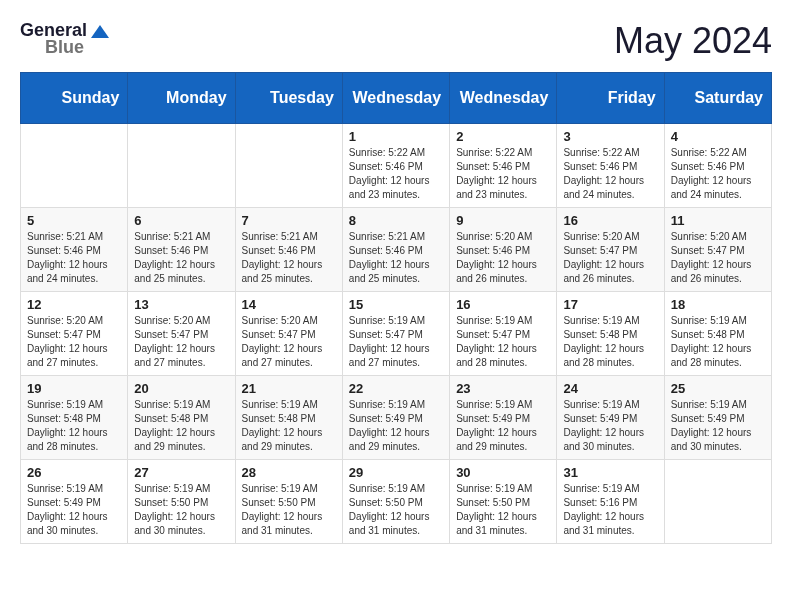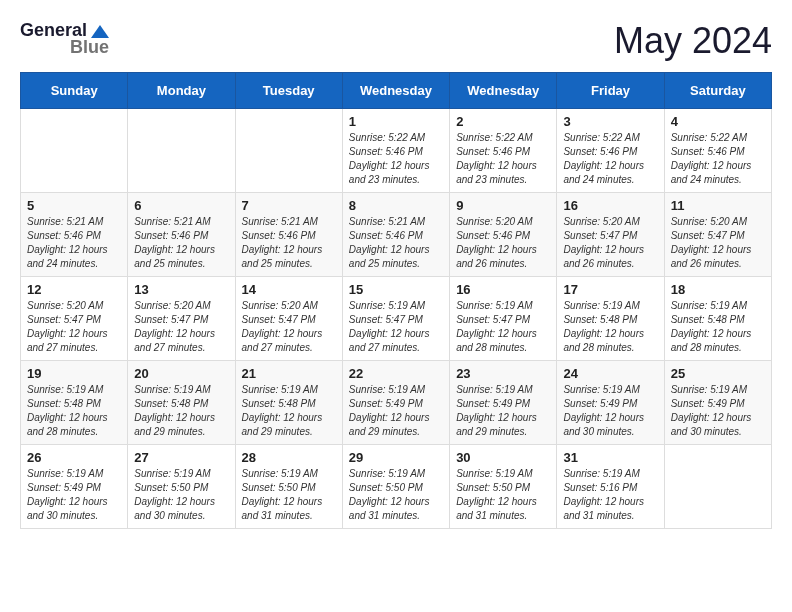--- a/index.html
+++ b/index.html
@@ -19,7 +19,7 @@
     .logo {
       display: flex;
       flex-direction: column;
-      align-items: flex-end;
+      align-items: center;
     }
     .logo-row {
       display: flex;

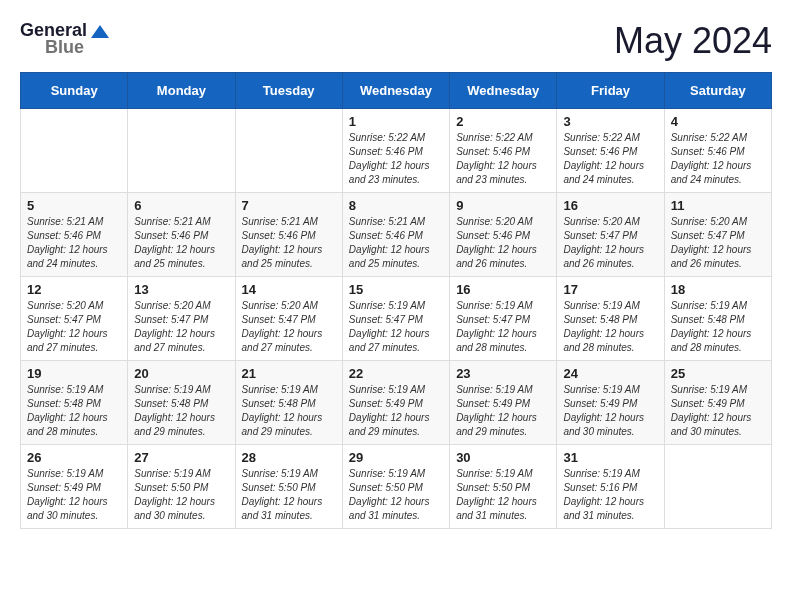--- a/index.html
+++ b/index.html
@@ -46,9 +46,9 @@
     .calendar th {
       background-color: #1565c0;
       color: white;
-      text-align: center;
-      padding: 10px 8px;
-      font-size: 13px;
+      text-align: right;
+      padding: 16px 8px;
+      font-size: 16px;
       border: 1px solid #1a56a0;
     }
     .calendar td {

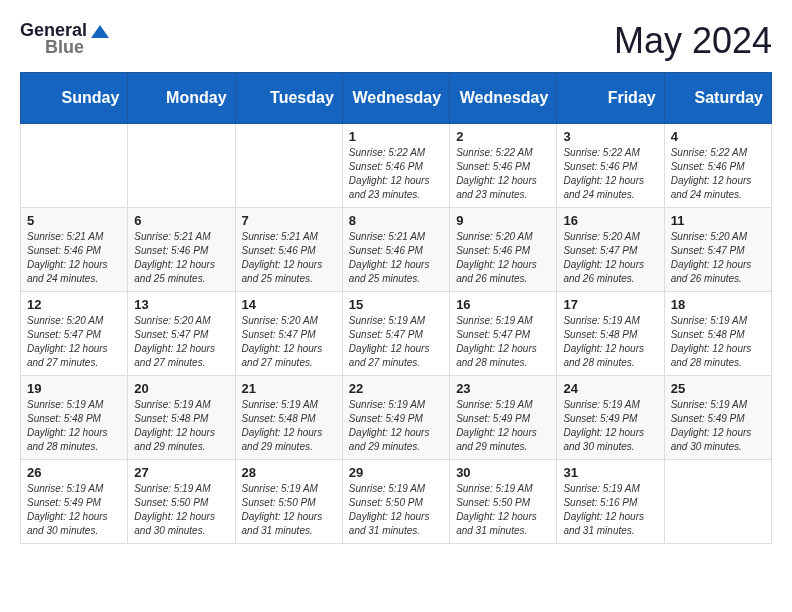--- a/index.html
+++ b/index.html
@@ -73,7 +73,6 @@
       font-size: 10px;
       color: #333;
       line-height: 1.4;
-      font-style: italic;
     }
     .empty-cell {
       background: #fff !important;

